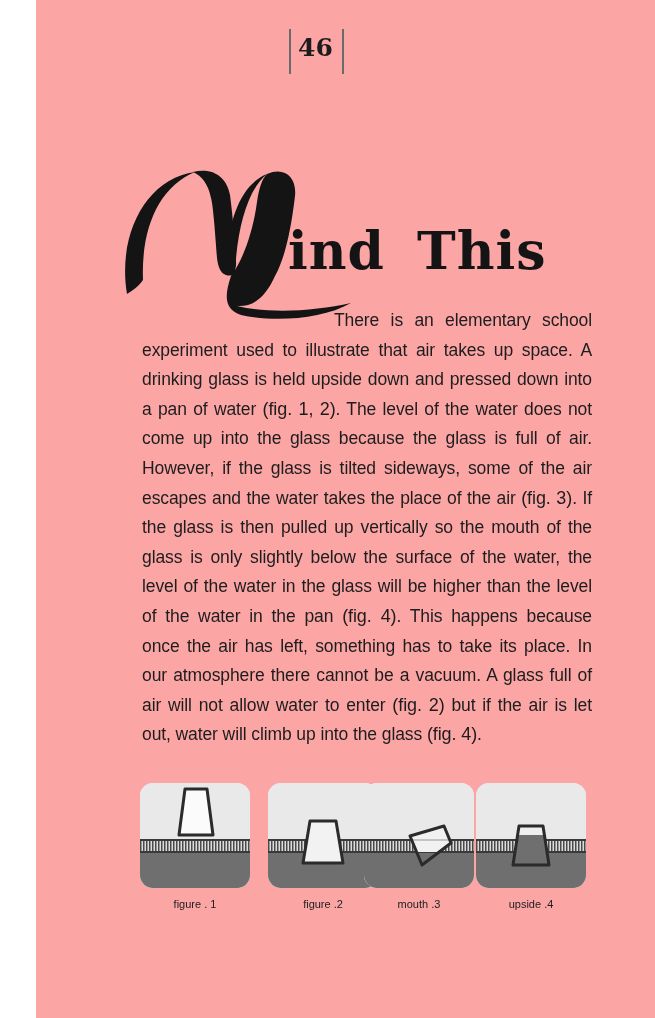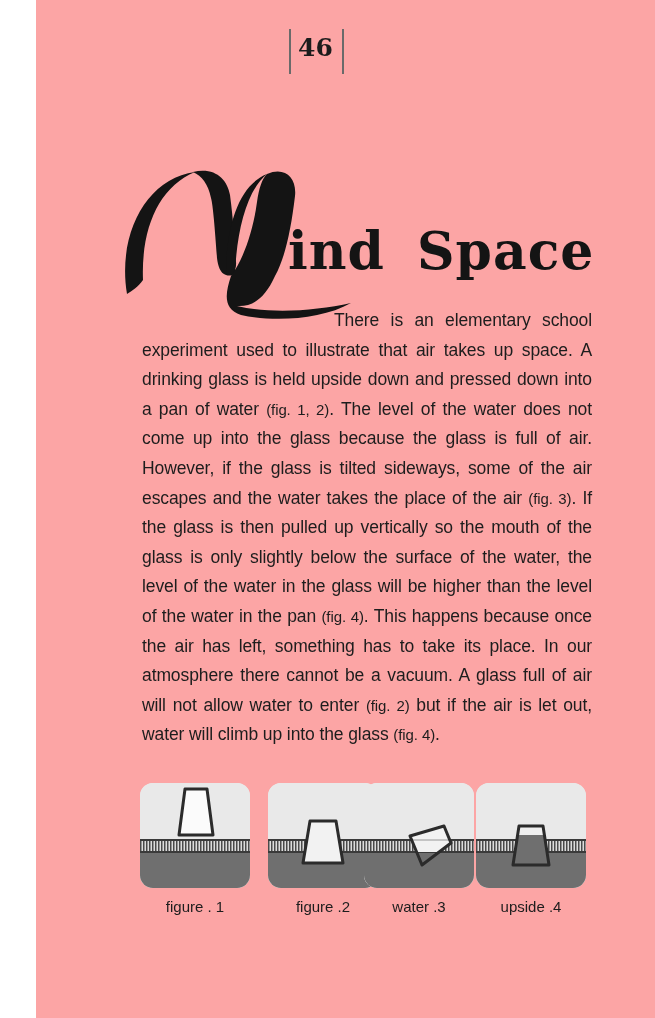--- a/index.html
+++ b/index.html
@@ -67,7 +67,7 @@
     <path d="M 103,105 C 103,60 114,16 144,4 C 124,20 114,60 112,103 C 109,106 106,106 103,105 Z"></path>
     <path d="M 144,4 C 162,-4 174,8 172,26 C 168,60 162,88 152,106 C 142,128 130,137 114,136 C 148,144 192,141 228,133 C 198,150 150,152 118,145 C 100,139 102,124 108,106 C 120,90 130,62 134,32 C 136,18 139,9 144,4 Z"></path>
   </svg>
-  <div class="title-rest">ind Space</div>
+  <div class="title-rest">ind This</div>
 
   <p class="bodytext"><span>There is an elementary school experiment used to illustrate that air takes up space. A drinking glass is held upside down and pressed down into a pan of water </span><span class="seg-small">(fig. 1, 2)</span><span>. The level of the water does not come up into the glass because the glass is full of air. However, if the glass is tilted sideways, some of the air escapes and the water takes the place of the air </span><span class="seg-small">(fig. 3)</span><span>. If the glass is then pulled up vertically so the mouth of the glass is only slightly below the surface of the water, the level of the water in the glass will be higher than the level of the water in the pan </span><span class="seg-small">(fig. 4)</span><span>. This happens because once the air has left, something has to take its place. In our atmosphere there cannot be a vacuum. A glass full of air will not allow water to enter </span><span class="seg-small">(fig. 2)</span><span> but if the air is let out, water will climb up into the glass </span><span class="seg-small">(fig. 4)</span><span>.</span></p>
 

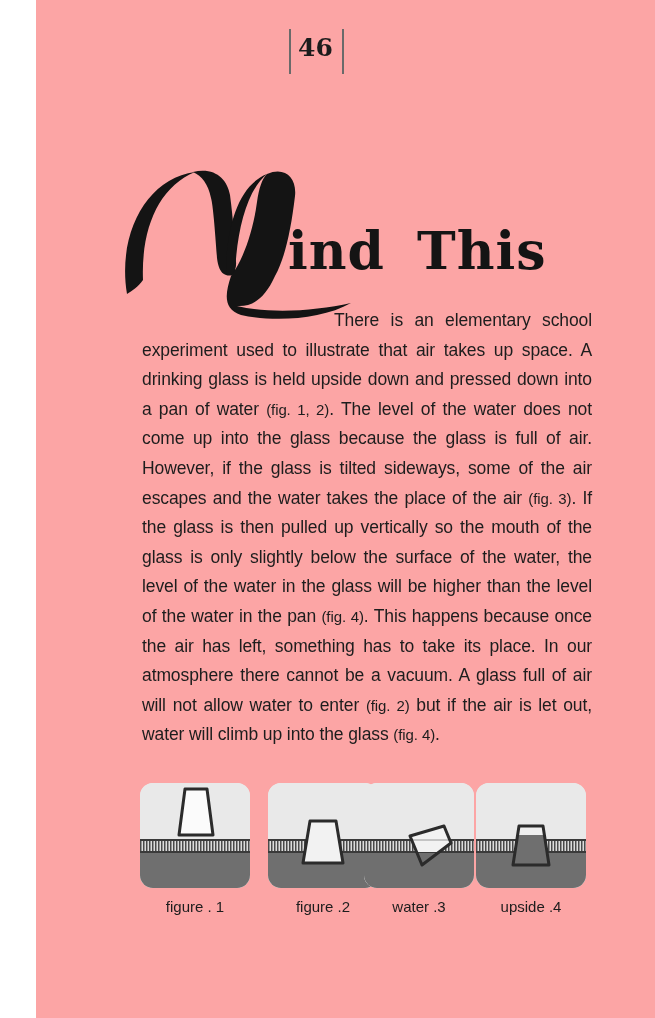--- a/index.html
+++ b/index.html
@@ -38,7 +38,7 @@
     font-size:17.5px;line-height:29.6px;color:#1d1d1d;
     text-align:justify;text-indent:192px;letter-spacing:-0.1px;
   }
-  .bodytext .seg-small{font-size:15px;}
+  .bodytext .seg-small{font-size:18px;}
 
   
   .panel{

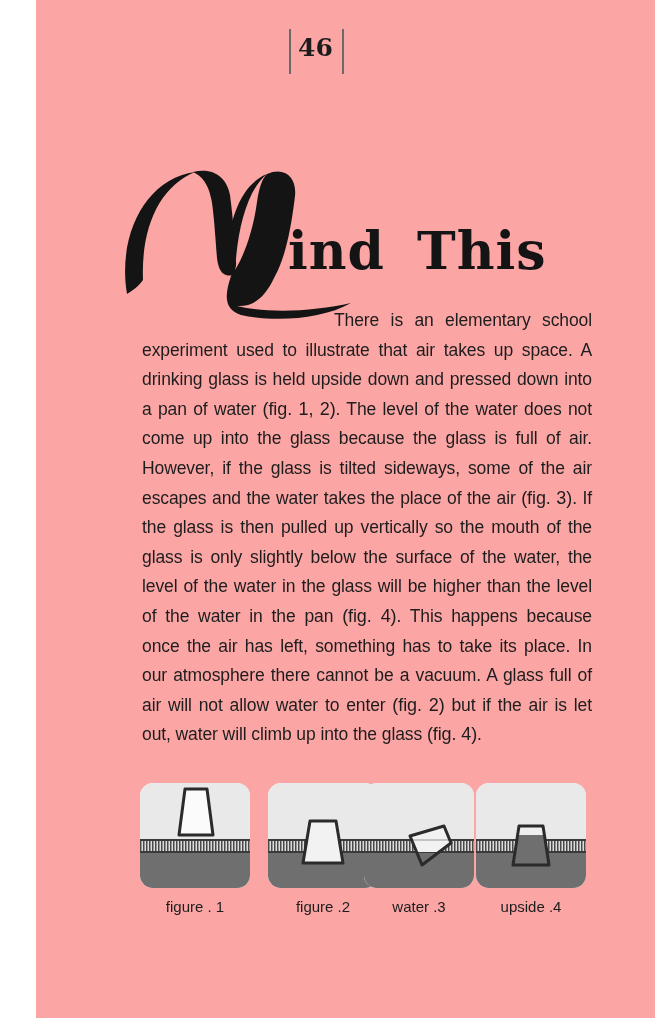--- a/index.html
+++ b/index.html
@@ -48,7 +48,7 @@
   .panel svg{display:block;}
   .caption{
     position:absolute;top:898px;width:110px;text-align:center;
-    font-size:15px;color:#1d1d1d;
+    font-size:11px;color:#1d1d1d;
   }
   .p1{left:104px;} .p2{left:232px;} .p3{left:328px;} .p4{left:440px;}
 </style>

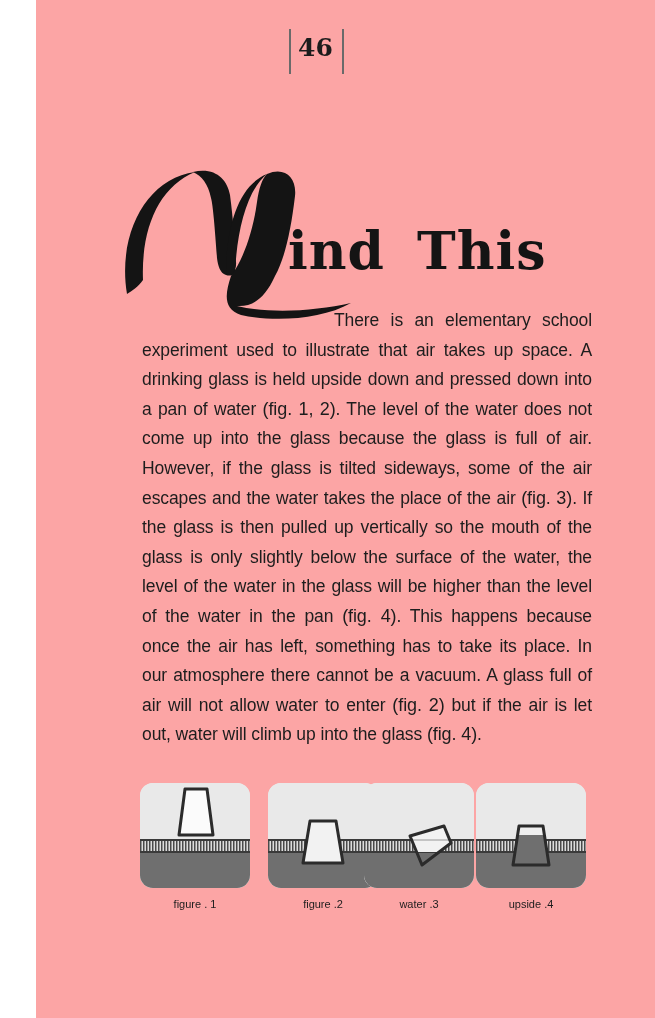--- a/index.html
+++ b/index.html
@@ -151,7 +151,7 @@
 
   <div class="caption p1">figure . 1</div>
   <div class="caption p2">figure .2</div>
-  <div class="caption p3">water .3</div>
+  <div class="caption p3">mouth .3</div>
   <div class="caption p4">upside .4</div>
 
 </div>

